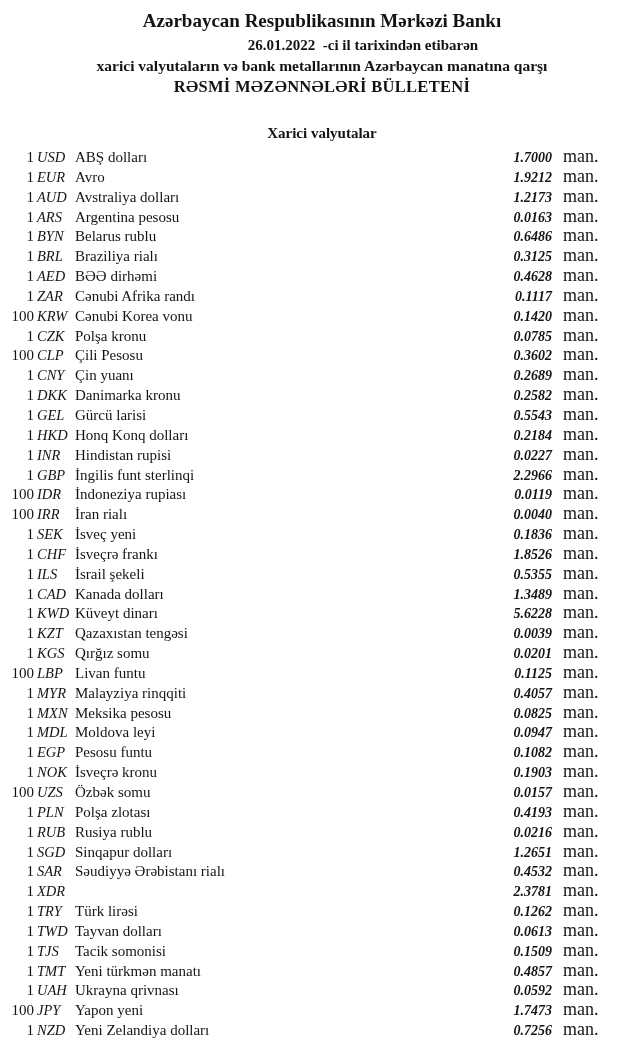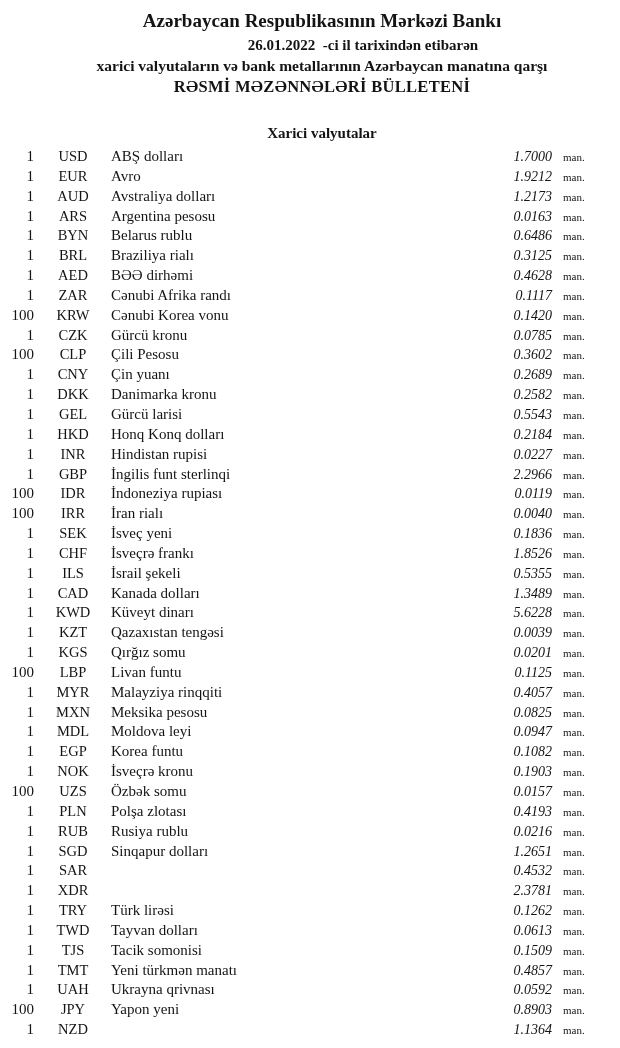--- a/index.html
+++ b/index.html
@@ -29,7 +29,7 @@
     padding-right:20px;box-sizing:border-box;
   }
   .qty{width:34px;text-align:right;flex:none;}
-  .code{width:36px;margin-left:21px;text-align:center;flex:none;font-size:14.5px;}
+  .code{width:36px;margin-left:3px;flex:none;font-size:14.5px;font-style:italic;}
   .name{margin-left:20px;flex:none;white-space:nowrap;}
   .rate{margin-left:auto;font-weight:normal;font-style:italic;font-size:14px;flex:none;}
   .unit{width:37px;margin-left:11px;flex:none;font-size:11px;}

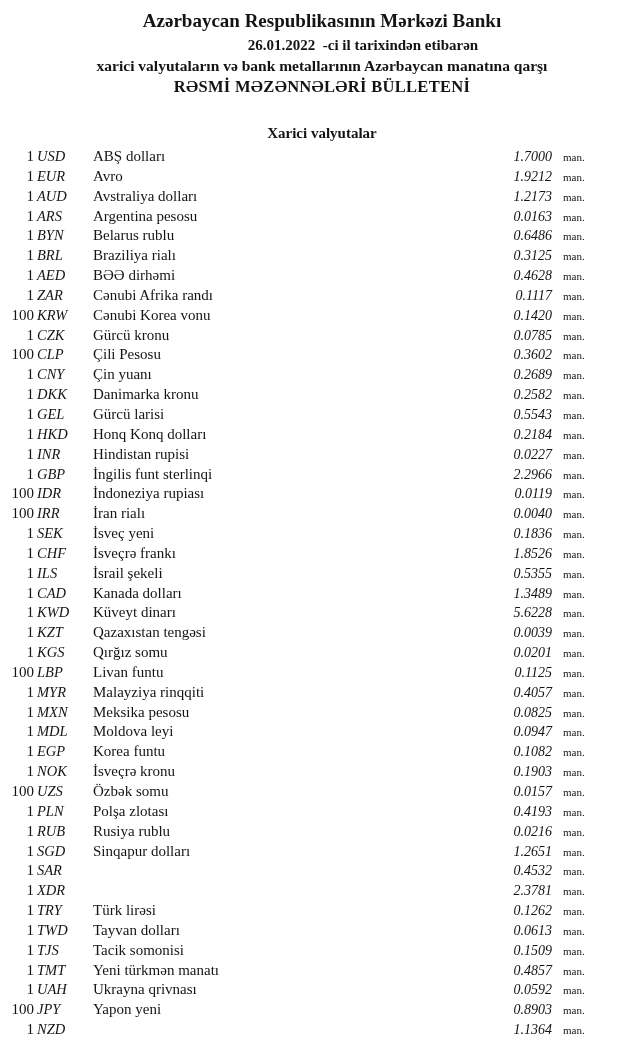--- a/index.html
+++ b/index.html
@@ -30,7 +30,7 @@
   }
   .qty{width:34px;text-align:right;flex:none;}
   .code{width:36px;margin-left:3px;flex:none;font-size:14.5px;font-style:italic;}
-  .name{margin-left:20px;flex:none;white-space:nowrap;}
+  .name{margin-left:2px;flex:none;white-space:nowrap;}
   .rate{margin-left:auto;font-weight:normal;font-style:italic;font-size:14px;flex:none;}
   .unit{width:37px;margin-left:11px;flex:none;font-size:11px;}
 </style>

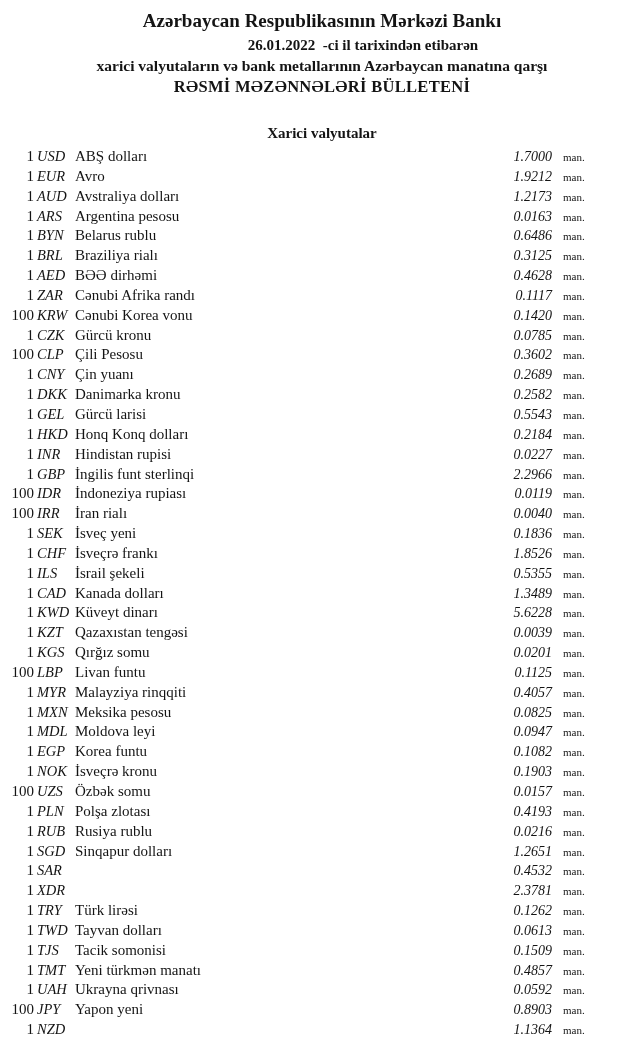--- a/index.html
+++ b/index.html
@@ -31,7 +31,7 @@
   .qty{width:34px;text-align:right;flex:none;}
   .code{width:36px;margin-left:3px;flex:none;font-size:14.5px;font-style:italic;}
   .name{margin-left:2px;flex:none;white-space:nowrap;}
-  .rate{margin-left:auto;font-weight:normal;font-style:italic;font-size:14px;flex:none;}
+  .rate{margin-left:auto;font-weight:bold;font-style:italic;font-size:14px;flex:none;}
   .unit{width:37px;margin-left:11px;flex:none;font-size:11px;}
 </style>
 </head>

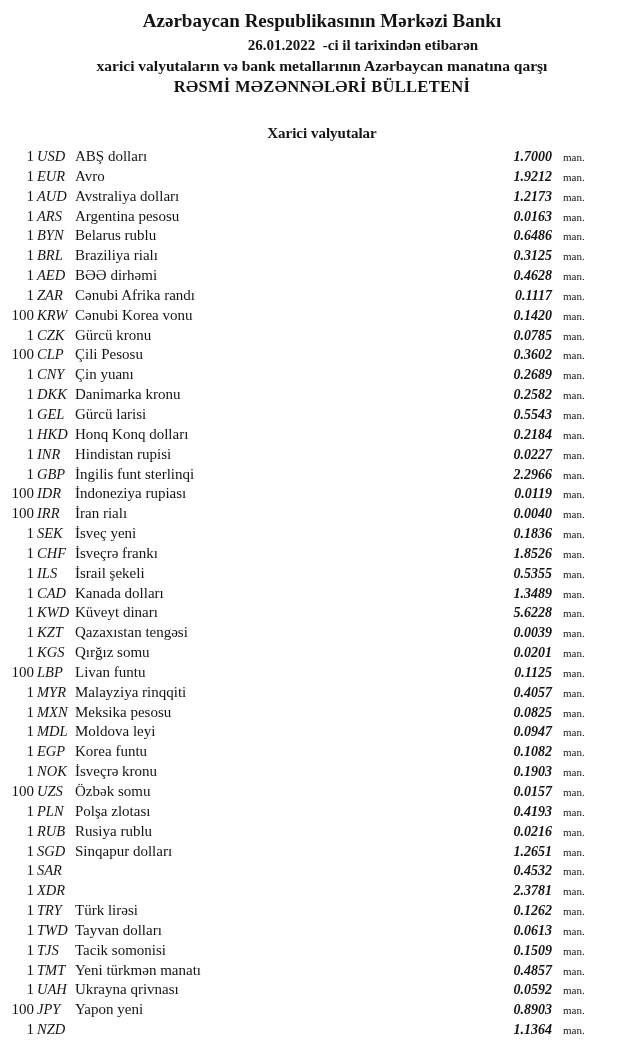--- a/index.html
+++ b/index.html
@@ -32,7 +32,7 @@
   .code{width:36px;margin-left:3px;flex:none;font-size:14.5px;font-style:italic;}
   .name{margin-left:2px;flex:none;white-space:nowrap;}
   .rate{margin-left:auto;font-weight:bold;font-style:italic;font-size:14px;flex:none;}
-  .unit{width:37px;margin-left:11px;flex:none;font-size:11px;}
+  .unit{width:37px;margin-left:11px;flex:none;font-size:18px;}
 </style>
 </head>
 <body>

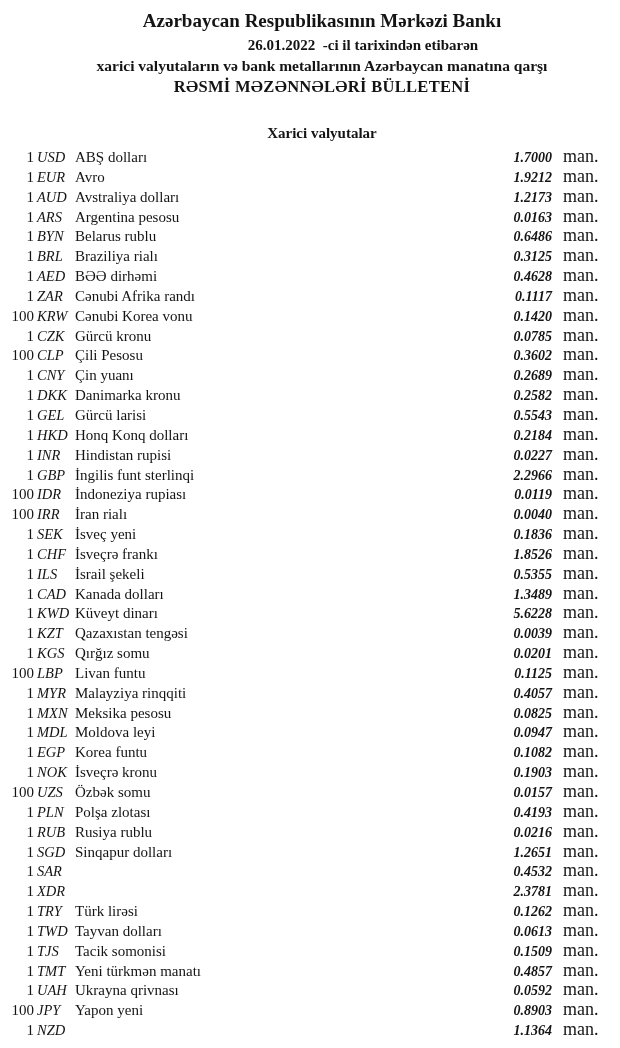--- a/index.html
+++ b/index.html
@@ -124,7 +124,7 @@
     <div class="row">
       <span class="qty">1</span>
       <span class="code">CZK</span>
-      <span class="name">Gürcü kronu</span>
+      <span class="name">Polşa kronu</span>
       <span class="rate">0.0785</span>
       <span class="unit">man.</span>
     </div>

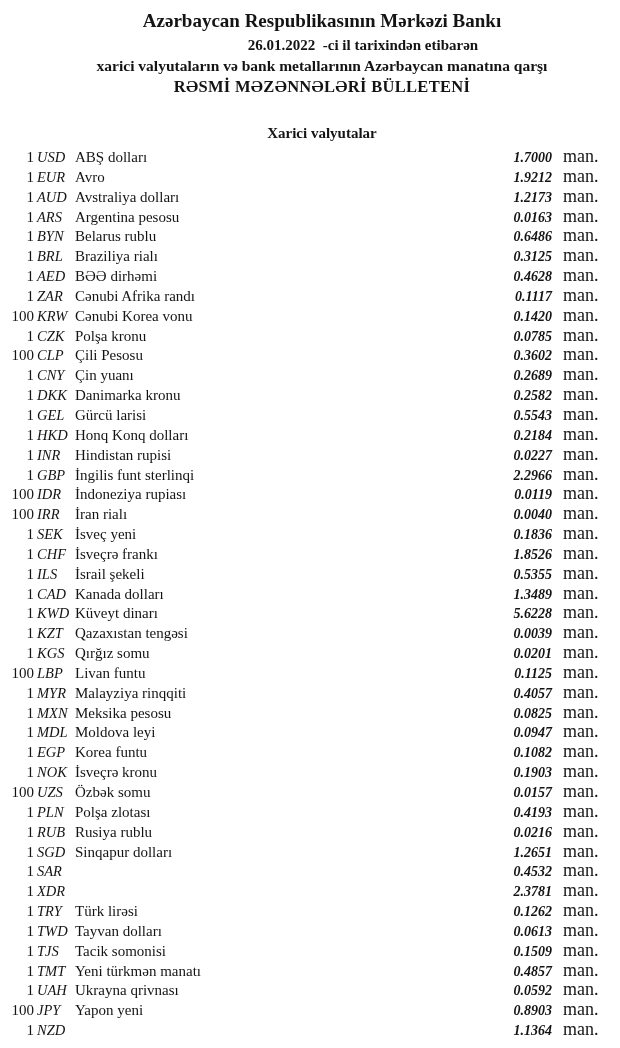--- a/index.html
+++ b/index.html
@@ -292,7 +292,7 @@
     <div class="row">
       <span class="qty">1</span>
       <span class="code">EGP</span>
-      <span class="name">Korea funtu</span>
+      <span class="name">Pesosu funtu</span>
       <span class="rate">0.1082</span>
       <span class="unit">man.</span>
     </div>

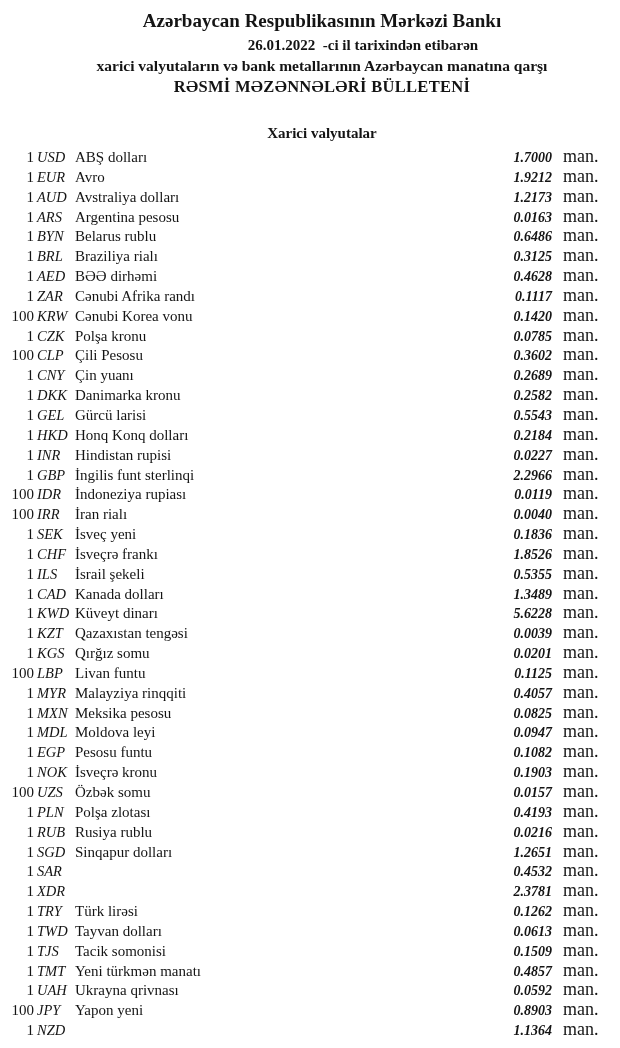--- a/index.html
+++ b/index.html
@@ -340,6 +340,7 @@
     <div class="row">
       <span class="qty">1</span>
       <span class="code">SAR</span>
+      <span class="name">Səudiyyə Ərəbistanı rialı</span>
       <span class="rate">0.4532</span>
       <span class="unit">man.</span>
     </div>

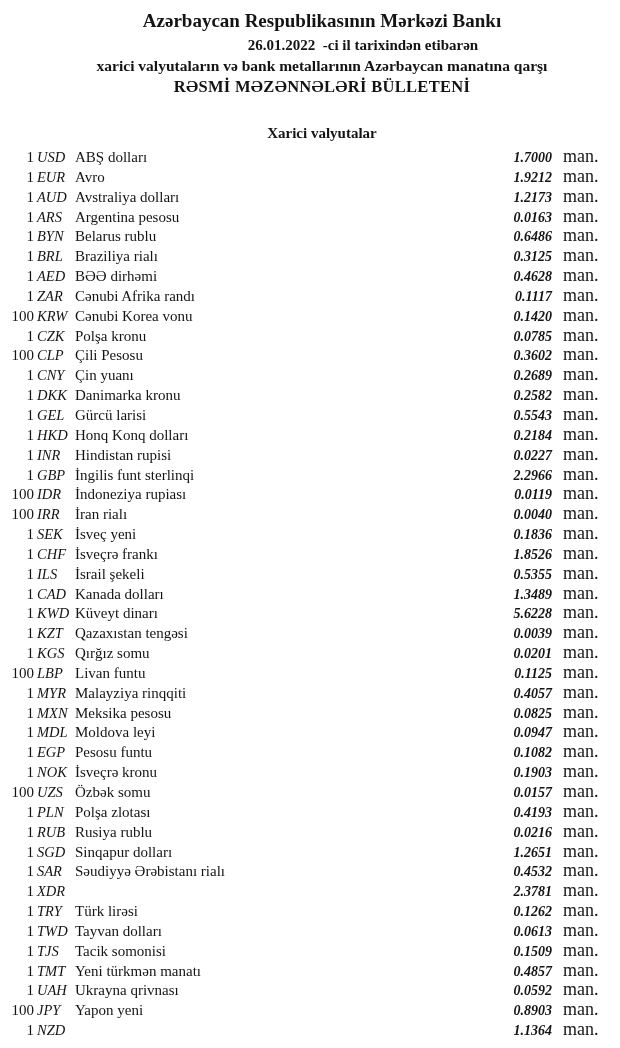--- a/index.html
+++ b/index.html
@@ -396,7 +396,7 @@
       <span class="qty">100</span>
       <span class="code">JPY</span>
       <span class="name">Yapon yeni</span>
-      <span class="rate">0.8903</span>
+      <span class="rate">1.7473</span>
       <span class="unit">man.</span>
     </div>
 

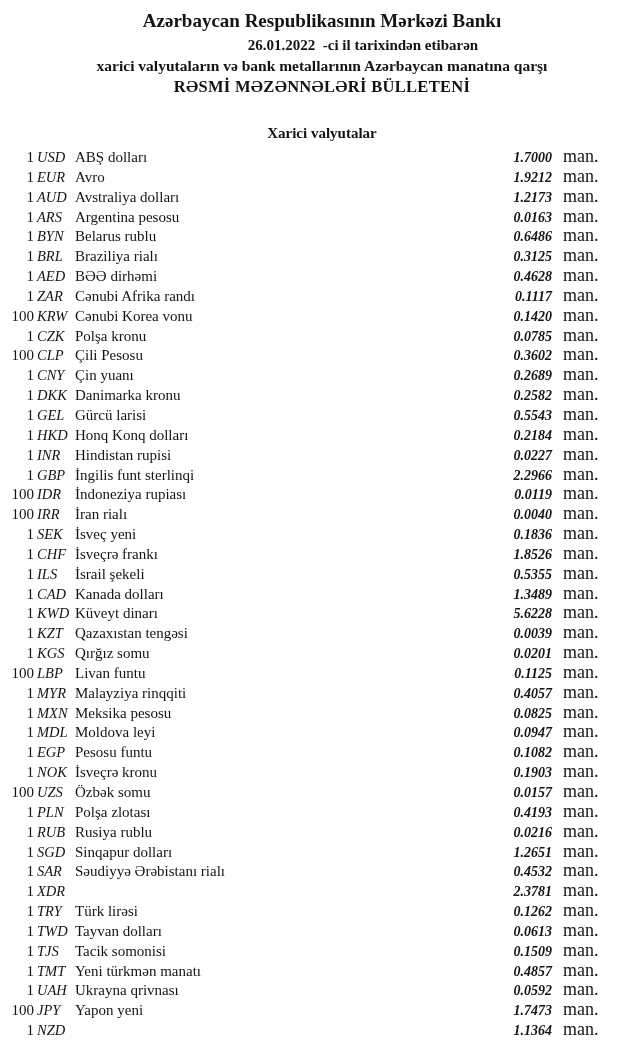--- a/index.html
+++ b/index.html
@@ -403,6 +403,7 @@
     <div class="row">
       <span class="qty">1</span>
       <span class="code">NZD</span>
+      <span class="name">Yeni Zelandiya dolları</span>
       <span class="rate">1.1364</span>
       <span class="unit">man.</span>
     </div>

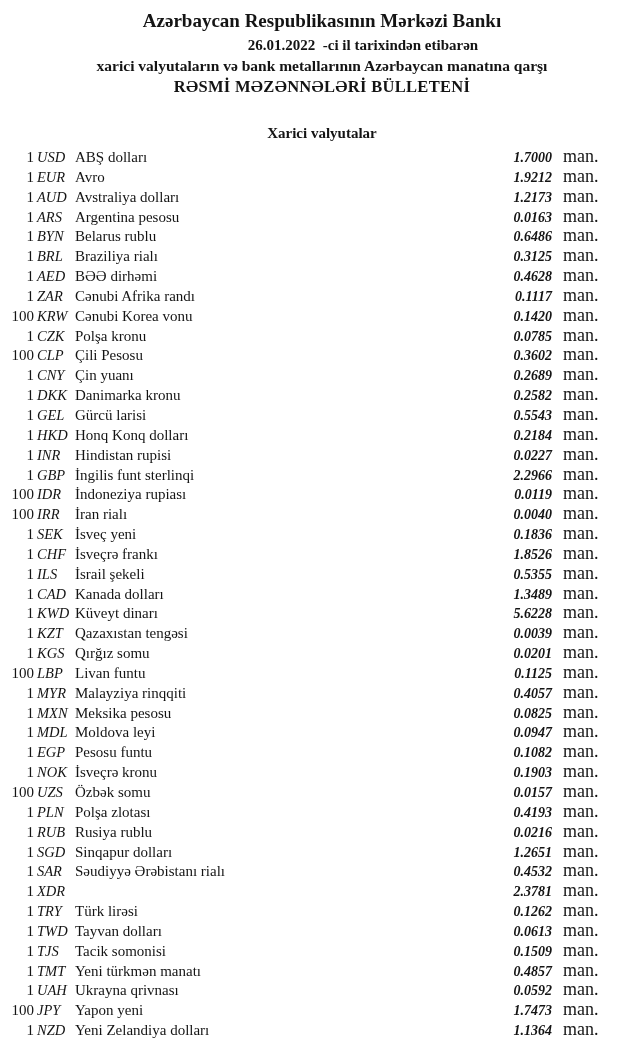--- a/index.html
+++ b/index.html
@@ -404,7 +404,7 @@
       <span class="qty">1</span>
       <span class="code">NZD</span>
       <span class="name">Yeni Zelandiya dolları</span>
-      <span class="rate">1.1364</span>
+      <span class="rate">0.7256</span>
       <span class="unit">man.</span>
     </div>
   </div>

